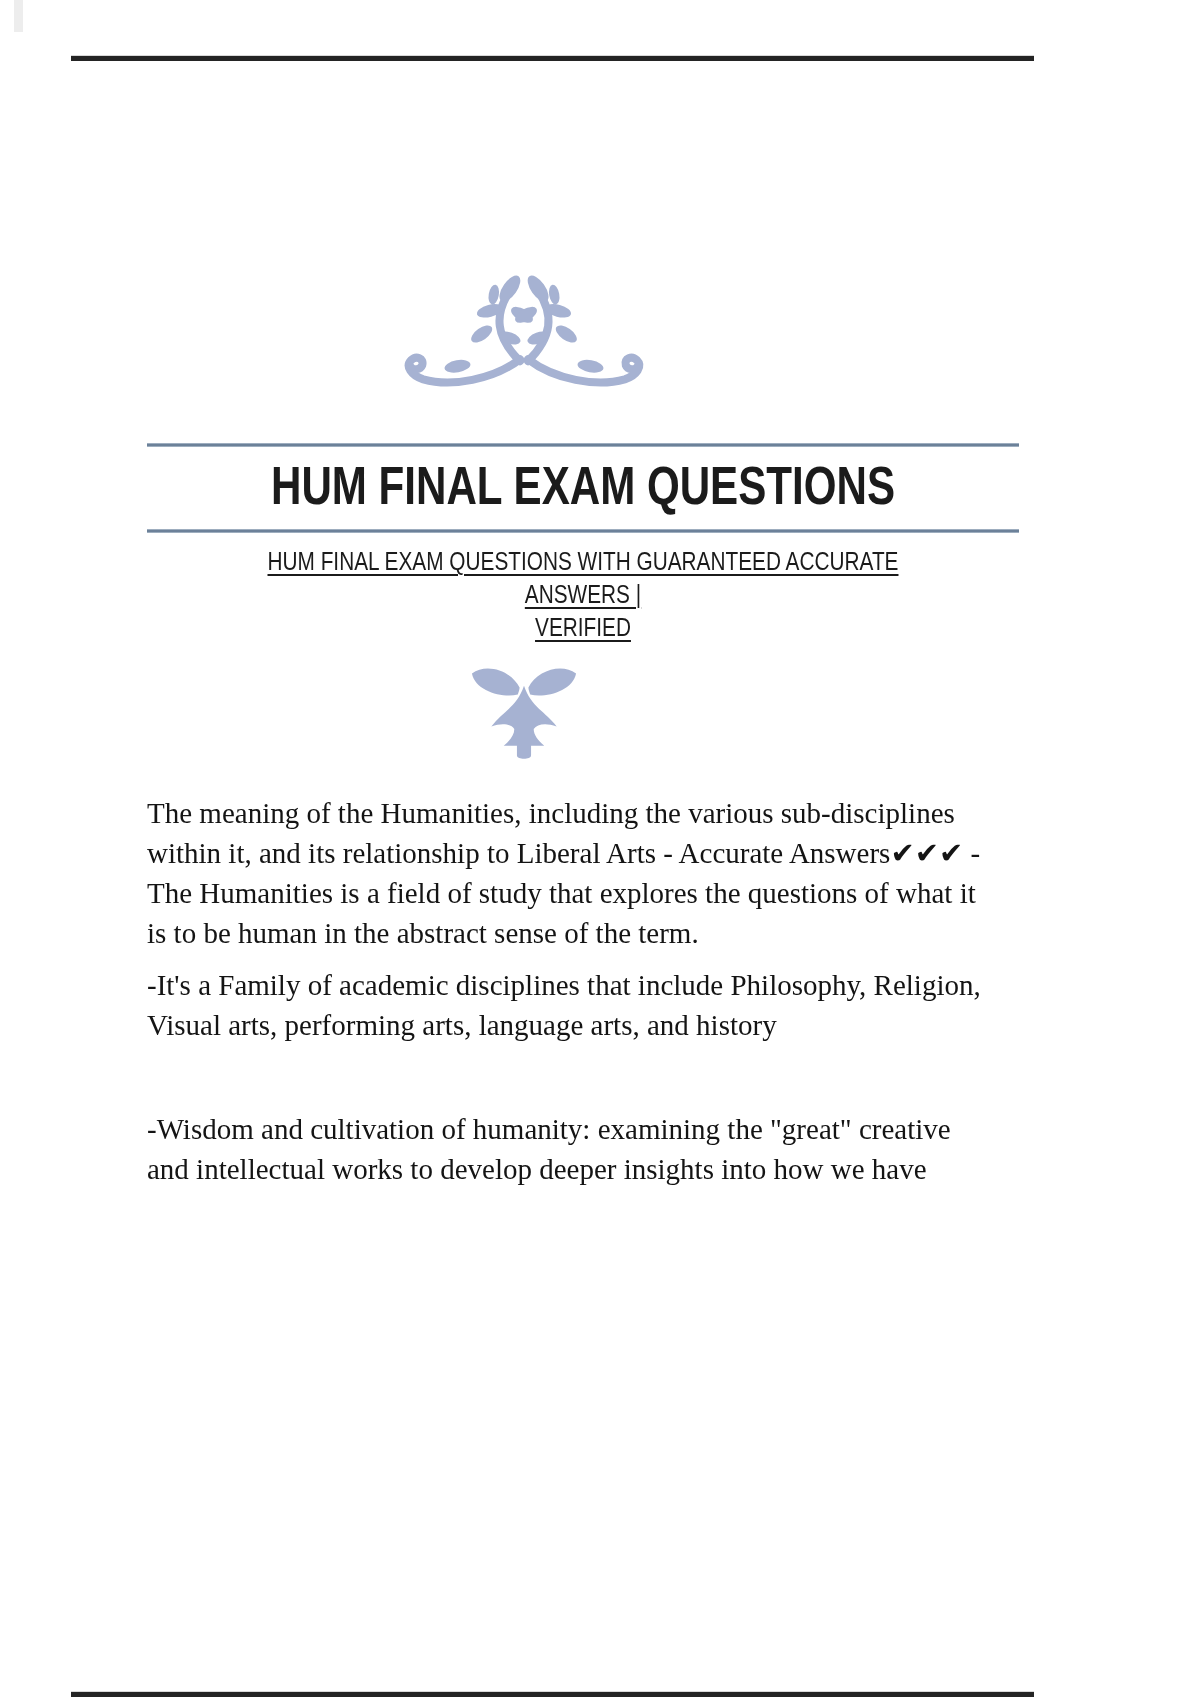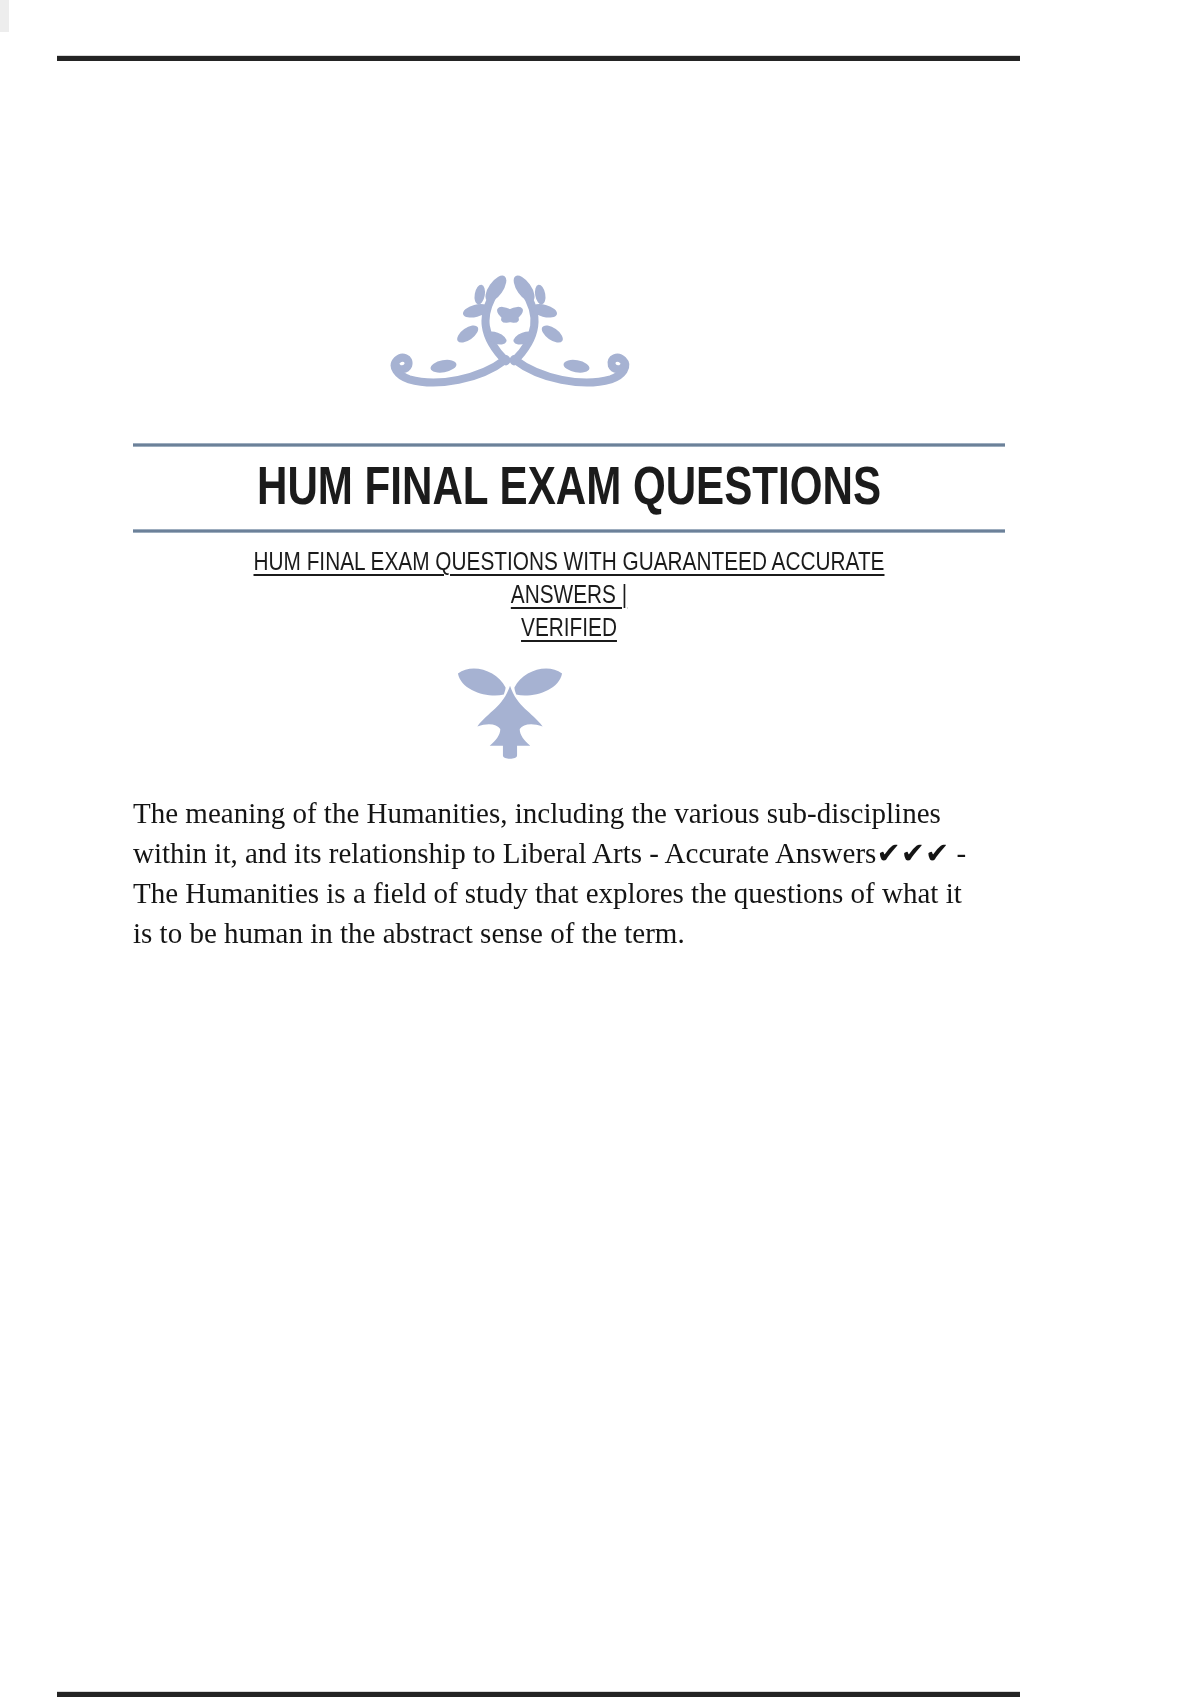--- a/index.html
+++ b/index.html
@@ -10,6 +10,7 @@
     background:#ffffff;
     overflow:hidden;
     font-family:"Liberation Serif", serif;
+    margin-left:14px;
   }
   .corner-artifact{
     position:absolute;left:0;top:0;width:9px;height:32px;background:#ededed;

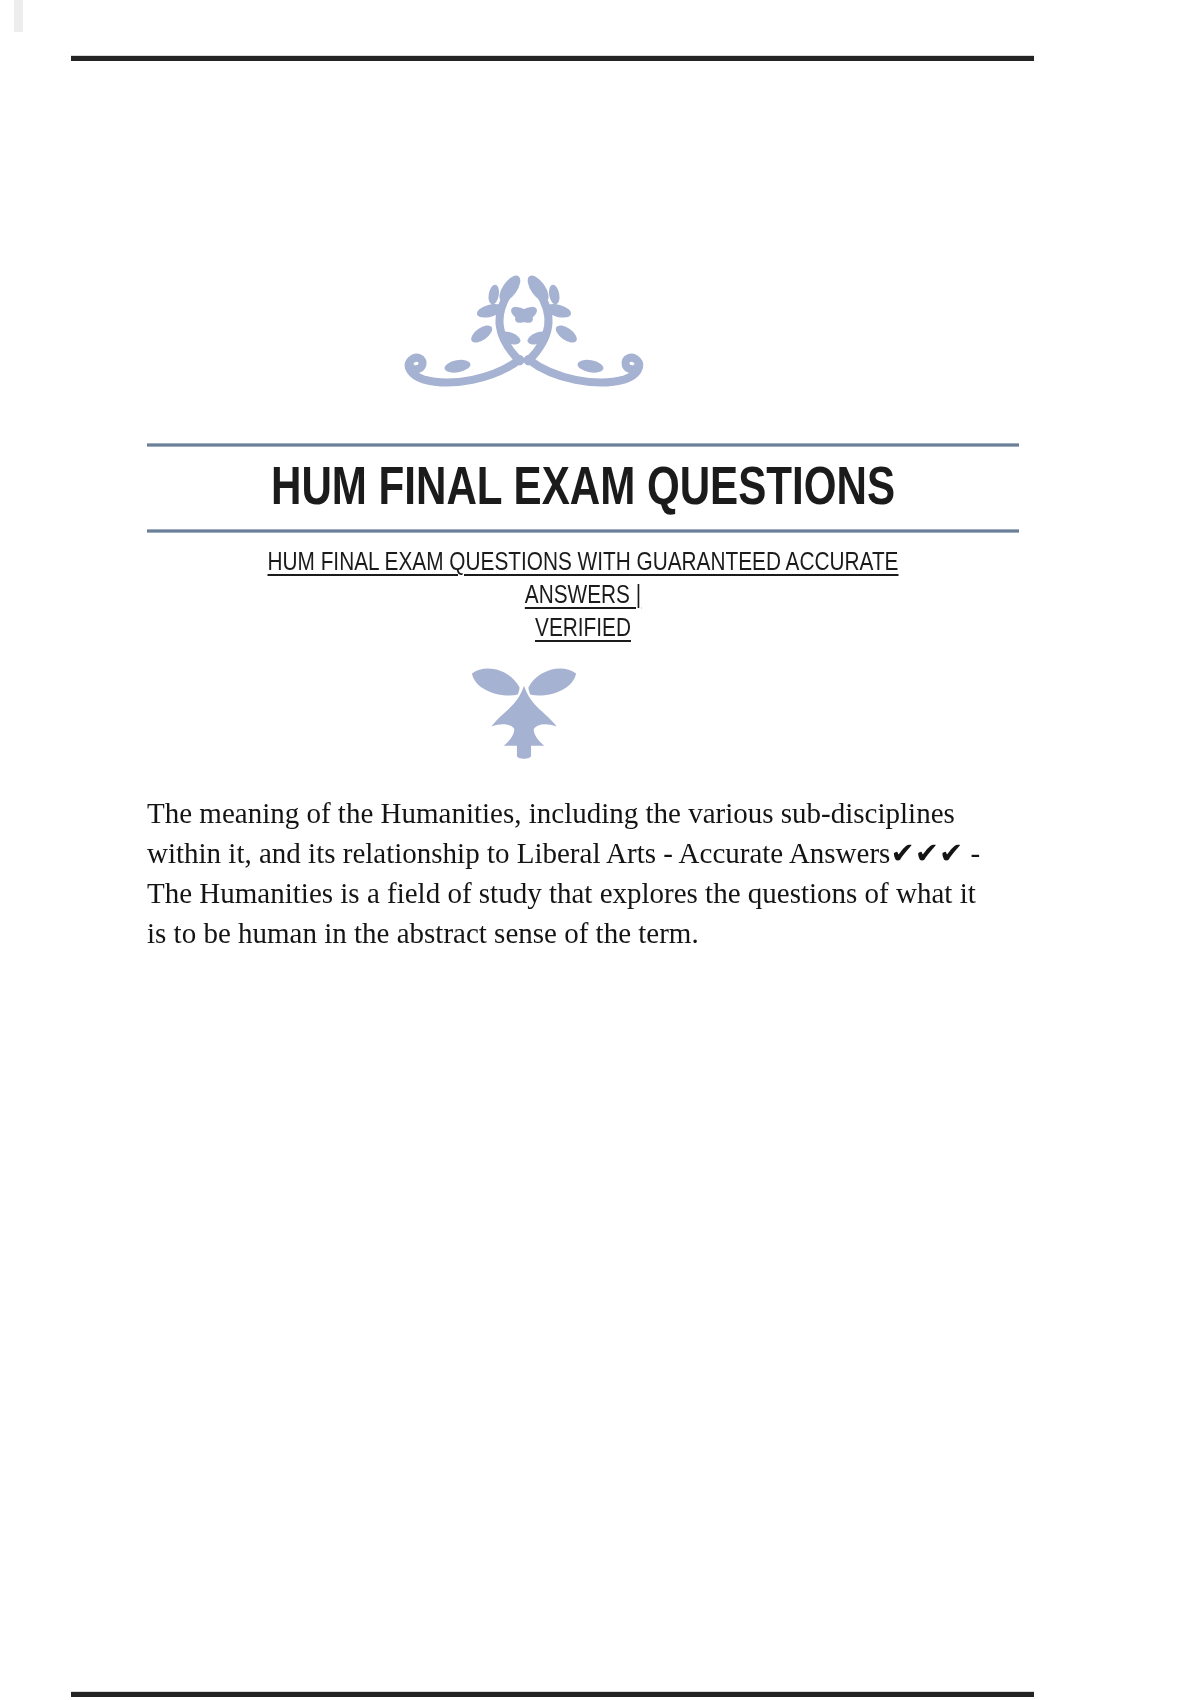--- a/index.html
+++ b/index.html
@@ -123,6 +123,8 @@
 within it, and its relationship to Liberal Arts - Accurate Answers✔✔✔ -
 The Humanities is a field of study that explores the questions of what it
 is to be human in the abstract sense of the term.</p>
+    <p class="para">-It's a Family of academic disciplines that include Philosophy, Religion,
+Visual arts, performing arts, language arts, and history</p>
     <p class="para"></p>
   </div>
 

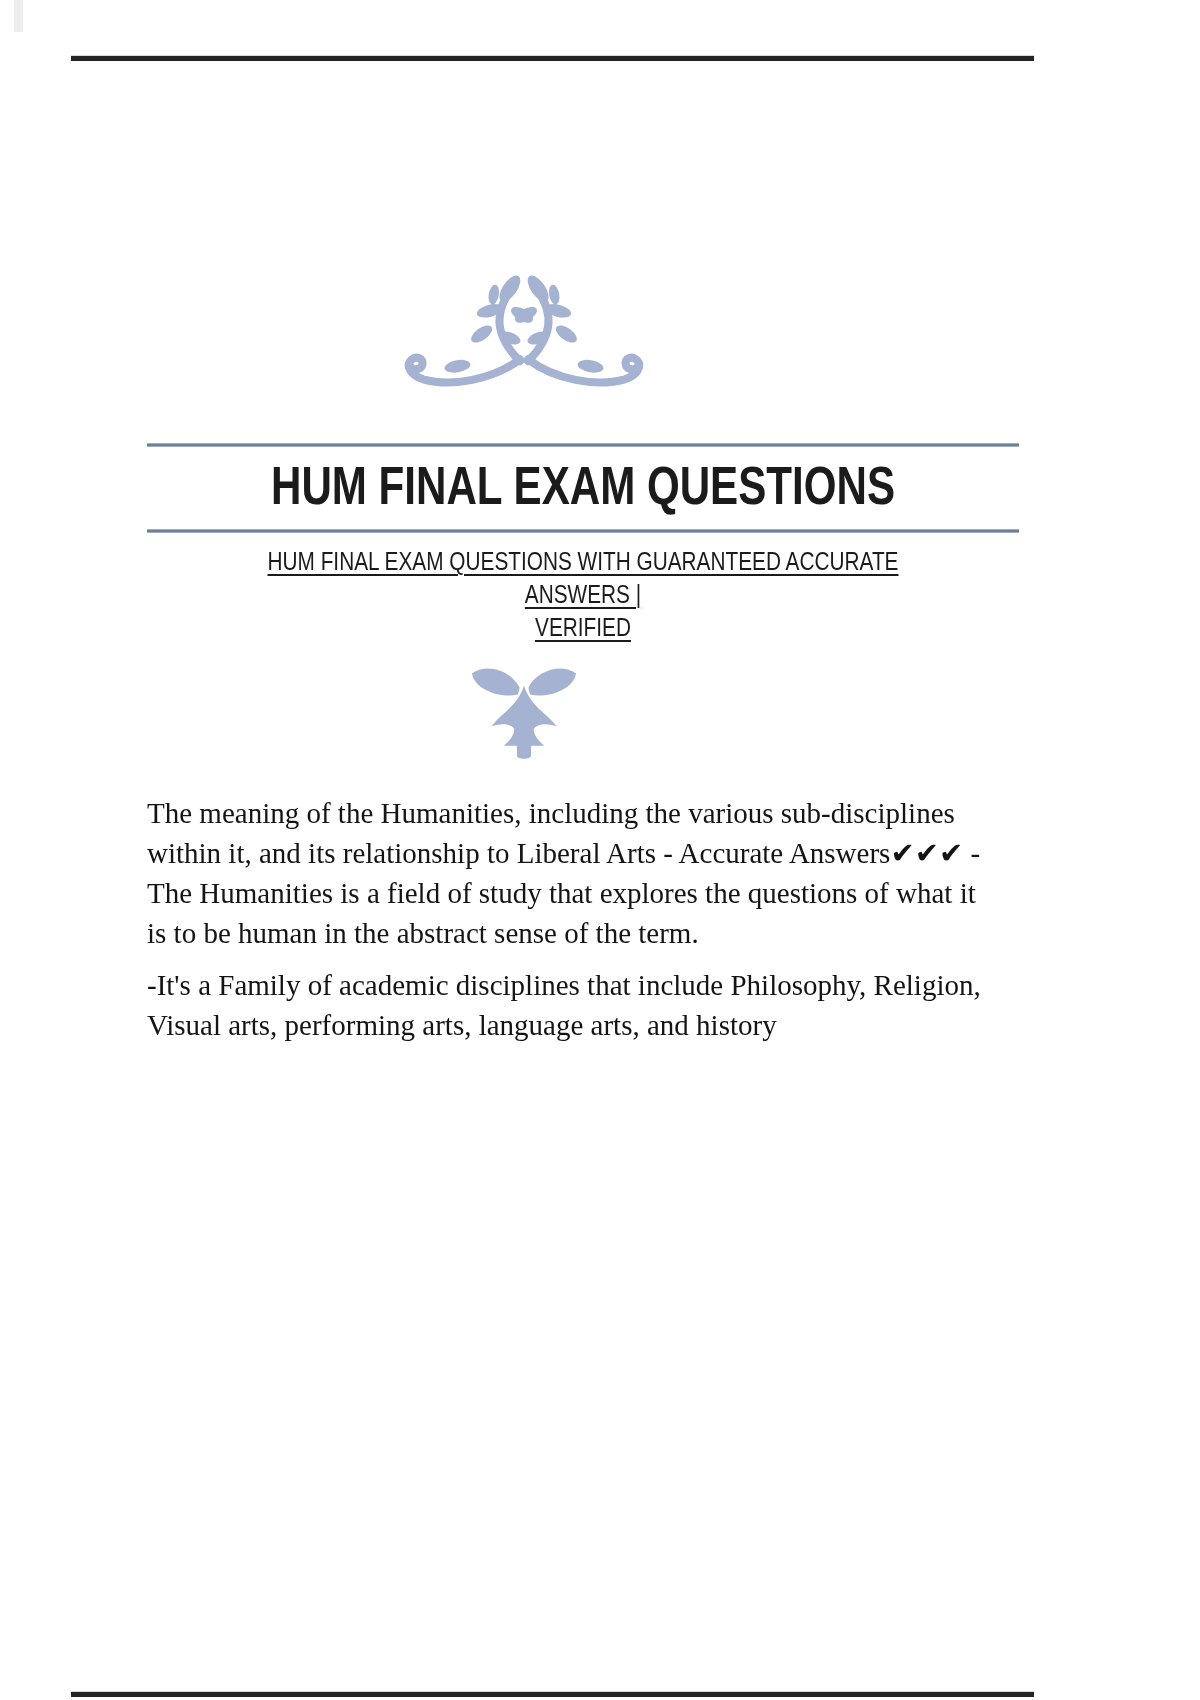--- a/index.html
+++ b/index.html
@@ -126,6 +126,8 @@
     <p class="para">-It's a Family of academic disciplines that include Philosophy, Religion,
 Visual arts, performing arts, language arts, and history</p>
     <p class="para"></p>
+    <p class="para">-Wisdom and cultivation of humanity: examining the "great" creative
+and intellectual works to develop deeper insights into how we have</p>
   </div>
 
   <div class="rule-black bottom"></div>

